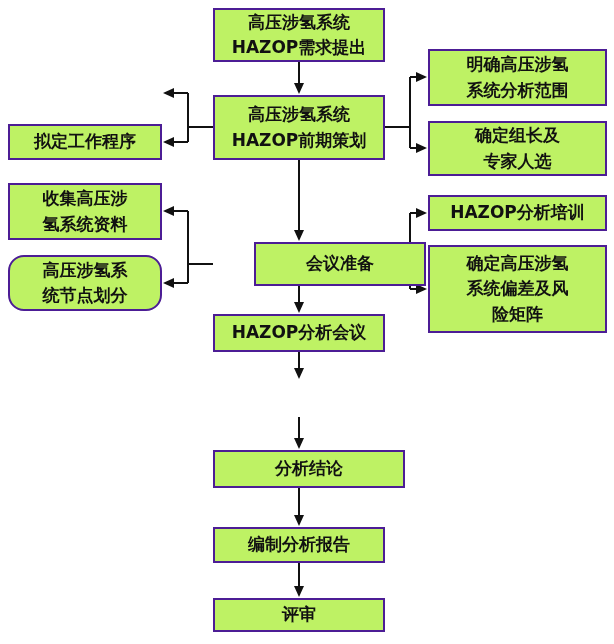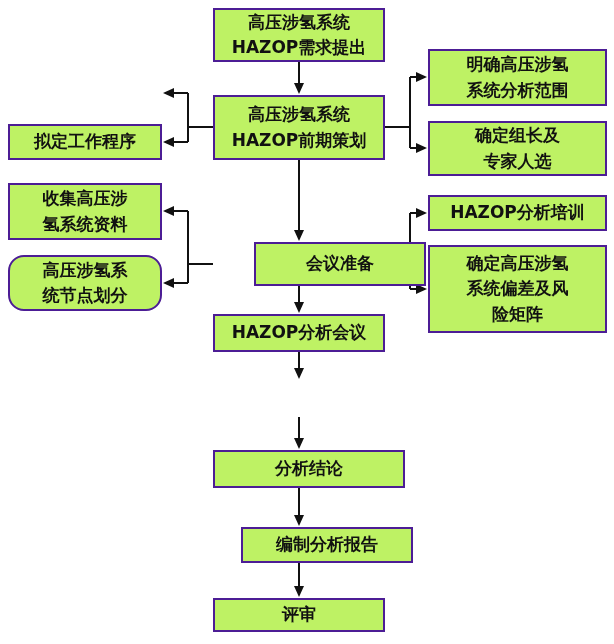--- a/index.html
+++ b/index.html
@@ -83,7 +83,7 @@
   <div class="node" style="left:218px; top:242px; width:172px; height:44px;margin-left:36px;">会议准备</div>
   <div class="node" style="left:213px; top:314px; width:172px; height:38px;">HAZOP分析会议</div>
   <div class="node" style="left:213px; top:450px; width:192px; height:38px;">分析结论</div>
-  <div class="node" style="left:213px; top:527px; width:172px; height:36px;margin-left:28px;">编制分析报告</div>
+  <div class="node" style="left:213px; top:527px; width:172px; height:36px;">编制分析报告</div>
   <div class="node" style="left:213px; top:598px; width:172px; height:34px;">评审</div>
 
   <div class="node" style="left:8px; top:124px; width:154px; height:36px;">拟定工作程序</div>

